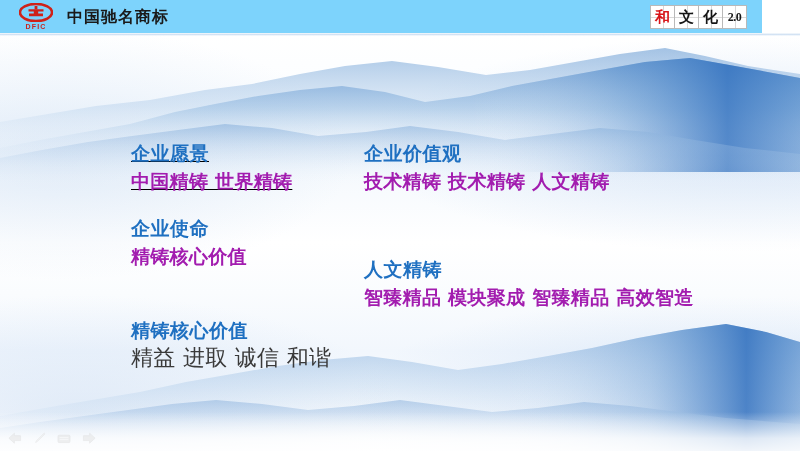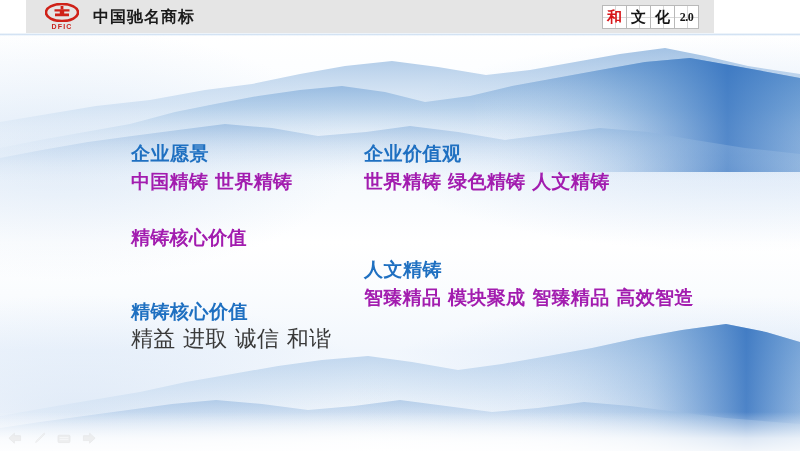--- a/index.html
+++ b/index.html
@@ -44,11 +44,10 @@
   
   #header {
     position:absolute; top:0; left:0;
-    width:688px; height:34px;
-    background:#e5e5e5;
+    width:762px; height:34px;
+    background:#7dd3fc;
     display:flex; align-items:center;
     z-index:40;
-    margin-left:26px;
   }
   #header-rule {
     position:absolute; top:33px; left:0; width:800px; height:3px;

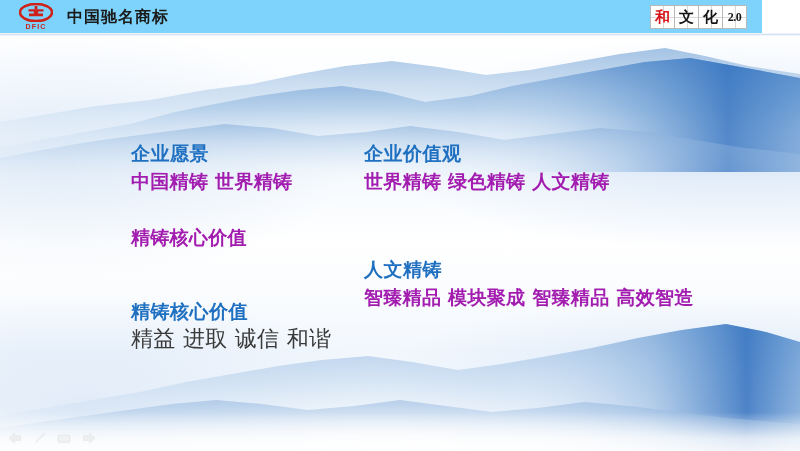--- a/index.html
+++ b/index.html
@@ -111,7 +111,7 @@
   #col-right { left:364px; top:140px; width:420px; }
 
   .block { margin-bottom:22px; }
-  #col-left  .block:nth-child(1) { margin-bottom:26px; }
+  #col-left  .block:nth-child(1) { margin-bottom:19px;text-decoration:underline; }
   #col-left  .block:nth-child(2) { margin-bottom:46px; }
   #col-right .block:nth-child(1) { margin-bottom:60px; }
 

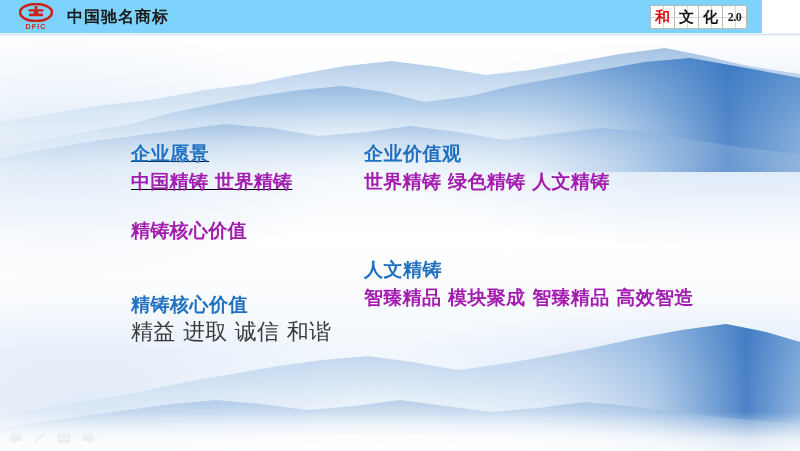--- a/index.html
+++ b/index.html
@@ -306,7 +306,7 @@
 
       <div class="block">
         <div class="heading">企业价值观</div>
-        <div class="body-red">世界精铸 绿色精铸 人文精铸</div>
+        <div class="body-red">技术精铸 技术精铸 人文精铸</div>
       </div>
 
       <div class="block">

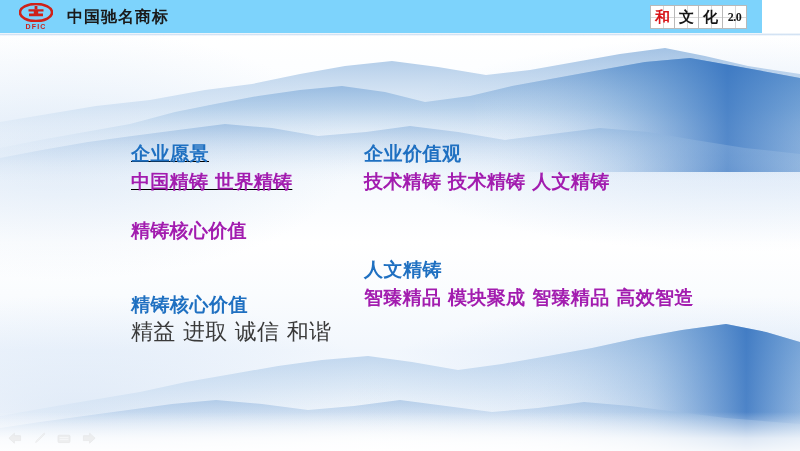--- a/index.html
+++ b/index.html
@@ -292,6 +292,7 @@
       </div>
 
       <div class="block">
+        <div class="heading">企业使命</div>
         <div class="body-red">精铸核心价值</div>
       </div>
 

